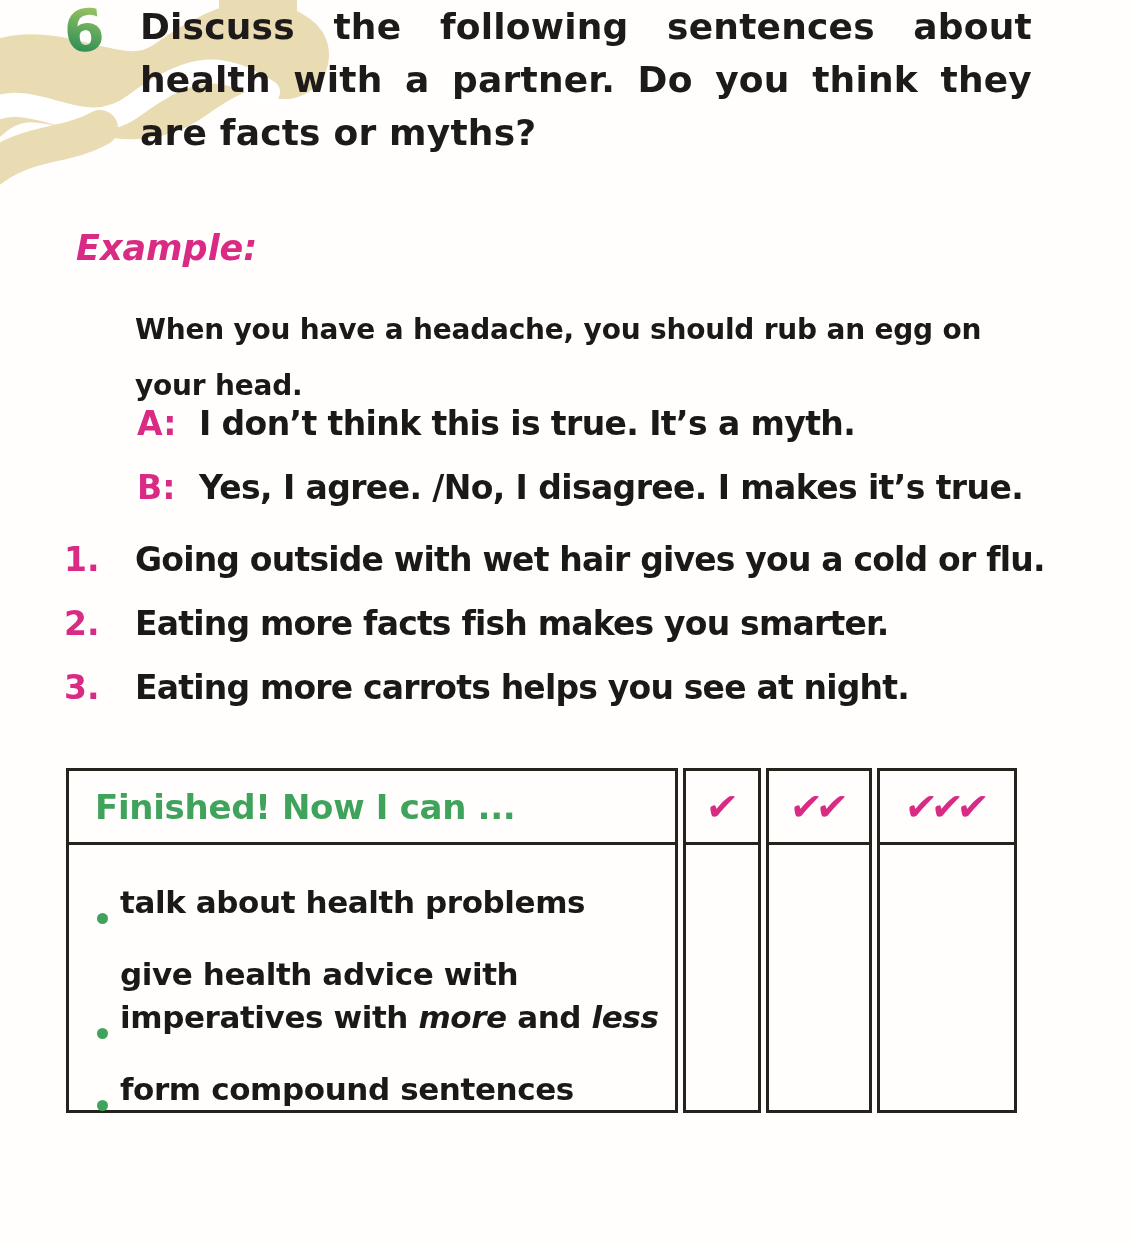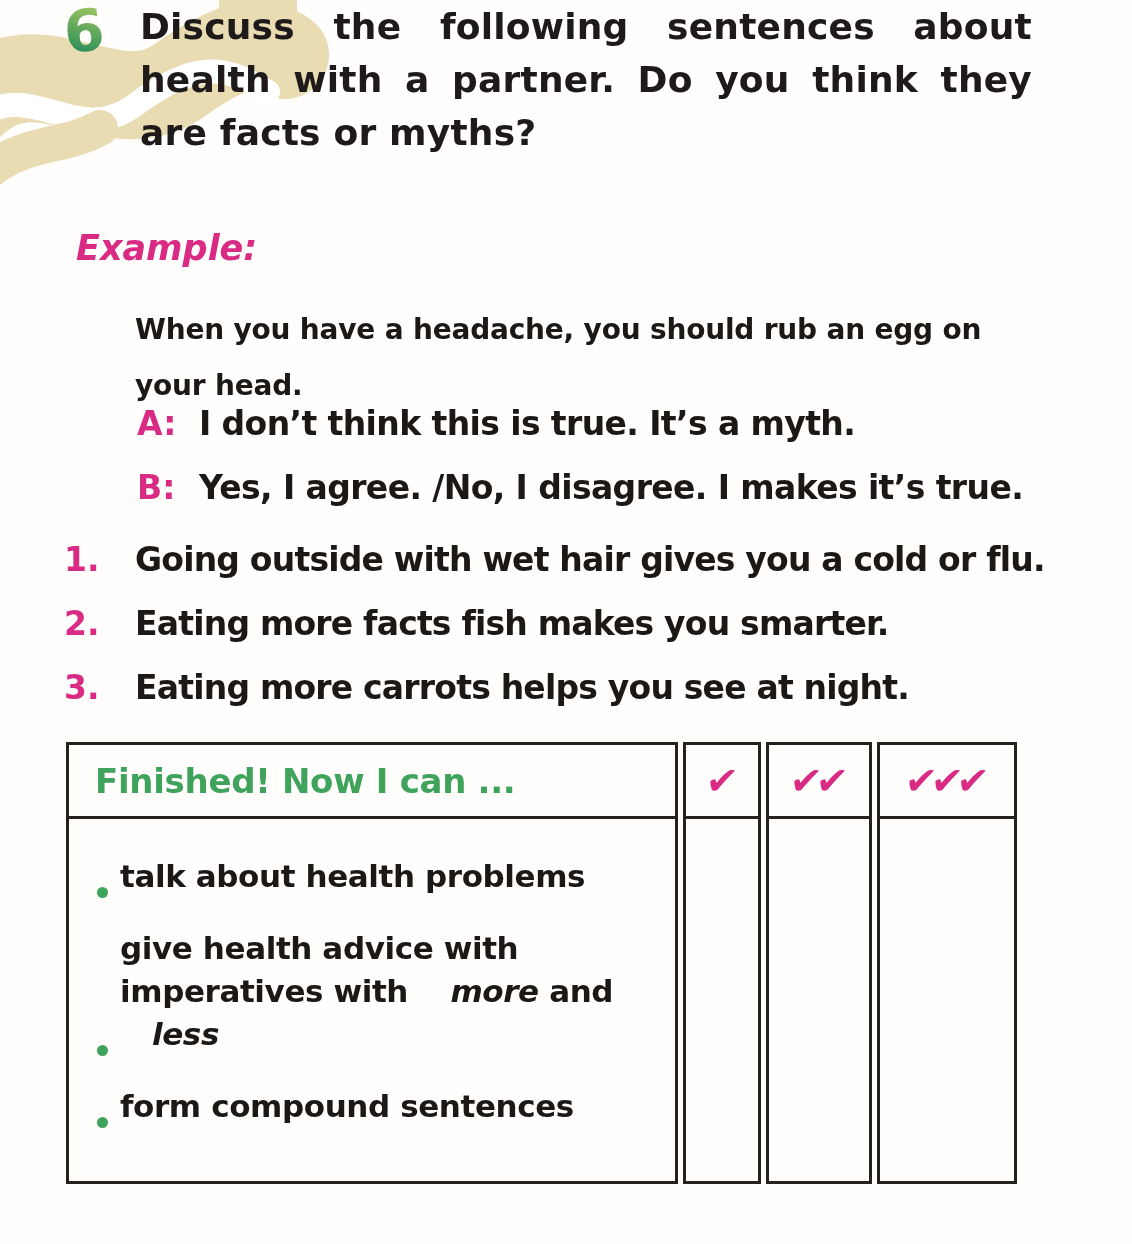--- a/index.html
+++ b/index.html
@@ -58,7 +58,7 @@
   .fact-text{white-space:nowrap;letter-spacing:-0.8px;}
 
   
-  .checklist{position:absolute;left:66px;top:742px;display:flex;gap:5px;height:442px;z-index:2;}
+  .checklist{position:absolute;left:66px;top:768px;display:flex;gap:5px;height:345px;z-index:2;}
   .col{border:3px solid var(--border);background:#fffefd;display:flex;flex-direction:column;}
   .col-main{width:612px;}
   .col-c1{width:78px;}

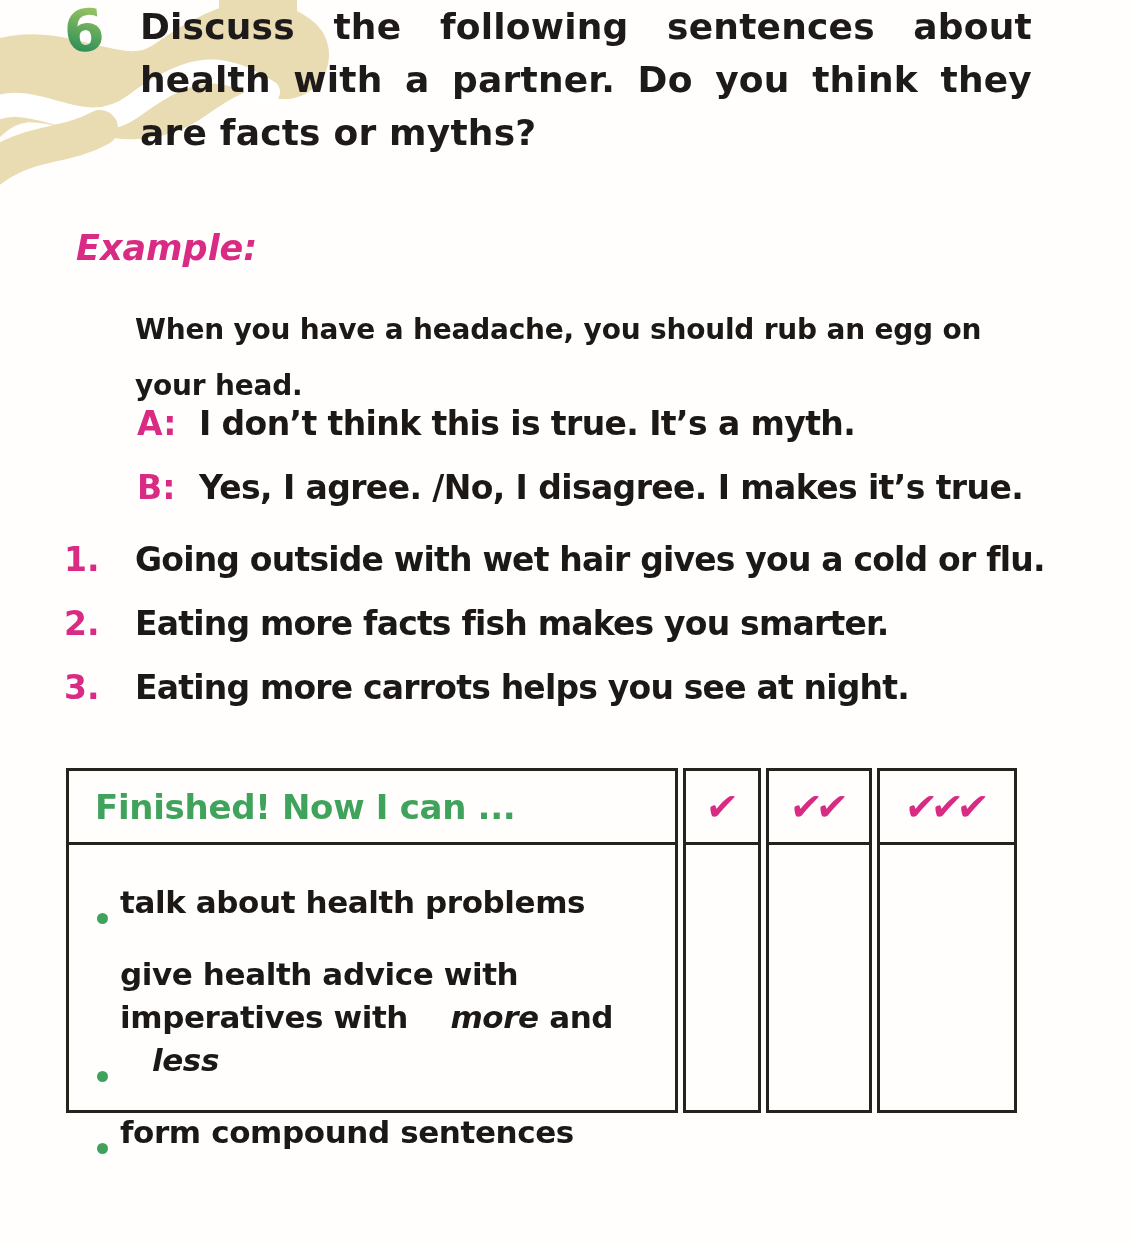--- a/index.html
+++ b/index.html
@@ -72,7 +72,7 @@
   .skill{display:flex;align-items:flex-end;margin-bottom:29px;}
   .skill-bullet{flex:0 0 11px;width:11px;height:11px;border-radius:50%;background:var(--green);margin:15px 12px 0 0;}
   .skill-text{font-size:31px;font-weight:700;line-height:43px;letter-spacing:-0.4px;}
-  .skill-text .it{font-style:italic;margin-left:32px;}
+  .skill-text .it{font-style:italic;}
 </style>
 </head>
 <body>

